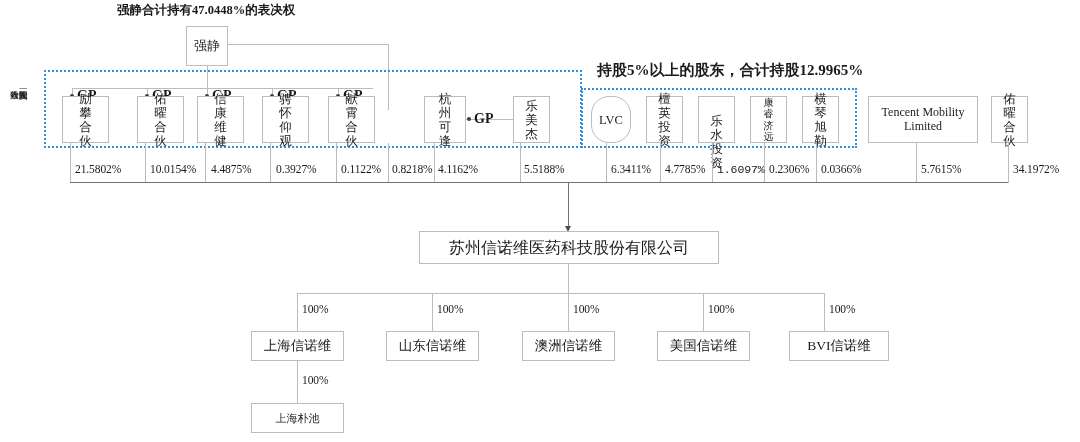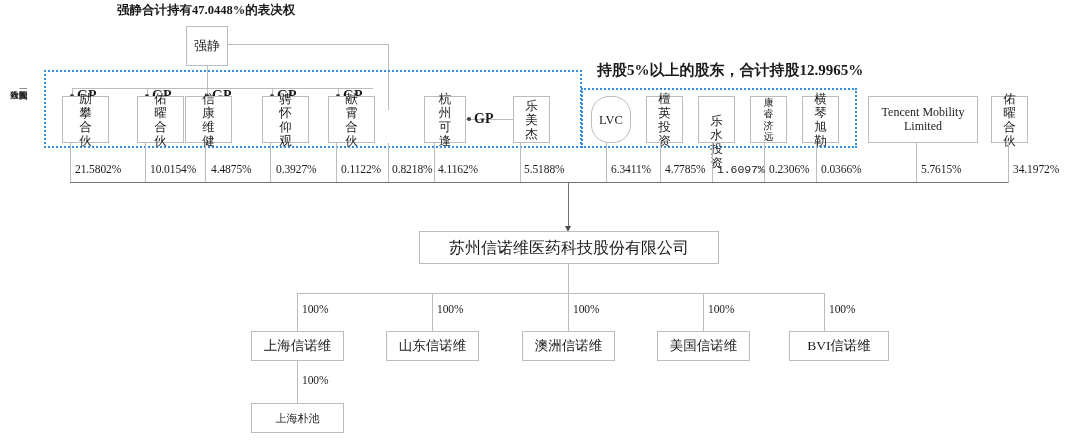--- a/index.html
+++ b/index.html
@@ -80,7 +80,7 @@
   <div class="box" style="left:137px;top:96px;width:47px;height:47px;font-size:12.5px;">
     <span class="t" style="width:20px;">佑曜合伙</span>
   </div>
-  <div class="box" style="left:185px;top:96px;width:47px;height:47px;font-size:12.5px;">
+  <div class="box" style="left:197px;top:96px;width:47px;height:47px;font-size:12.5px;">
     <span class="t" style="width:20px;">信康维健</span>
   </div>
   <div class="box" style="left:262px;top:96px;width:47px;height:47px;font-size:12.5px;">

